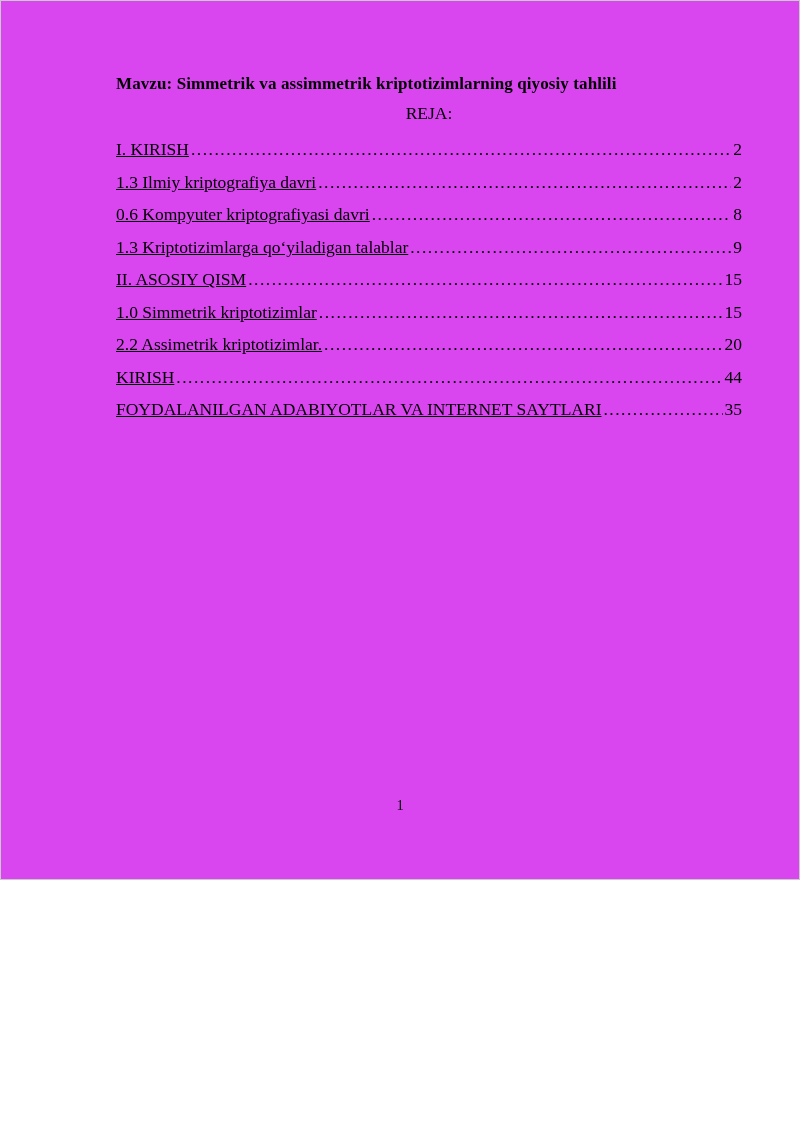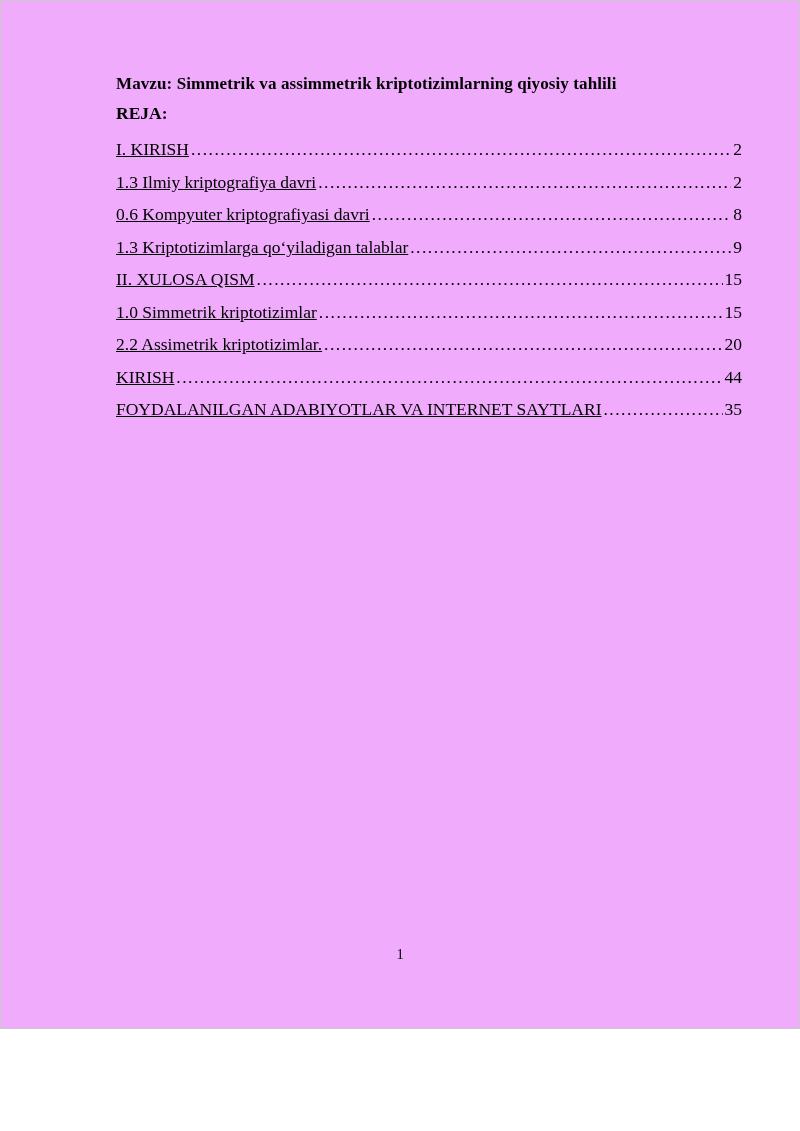--- a/index.html
+++ b/index.html
@@ -12,8 +12,8 @@
   .page {
     position: relative;
     width: 800px;
-    height: 1029px;
-    background: #f0abfc;
+    height: 880px;
+    background: #d946ef;
     border: 1px solid #c9c9c9;
     overflow: hidden;
   }

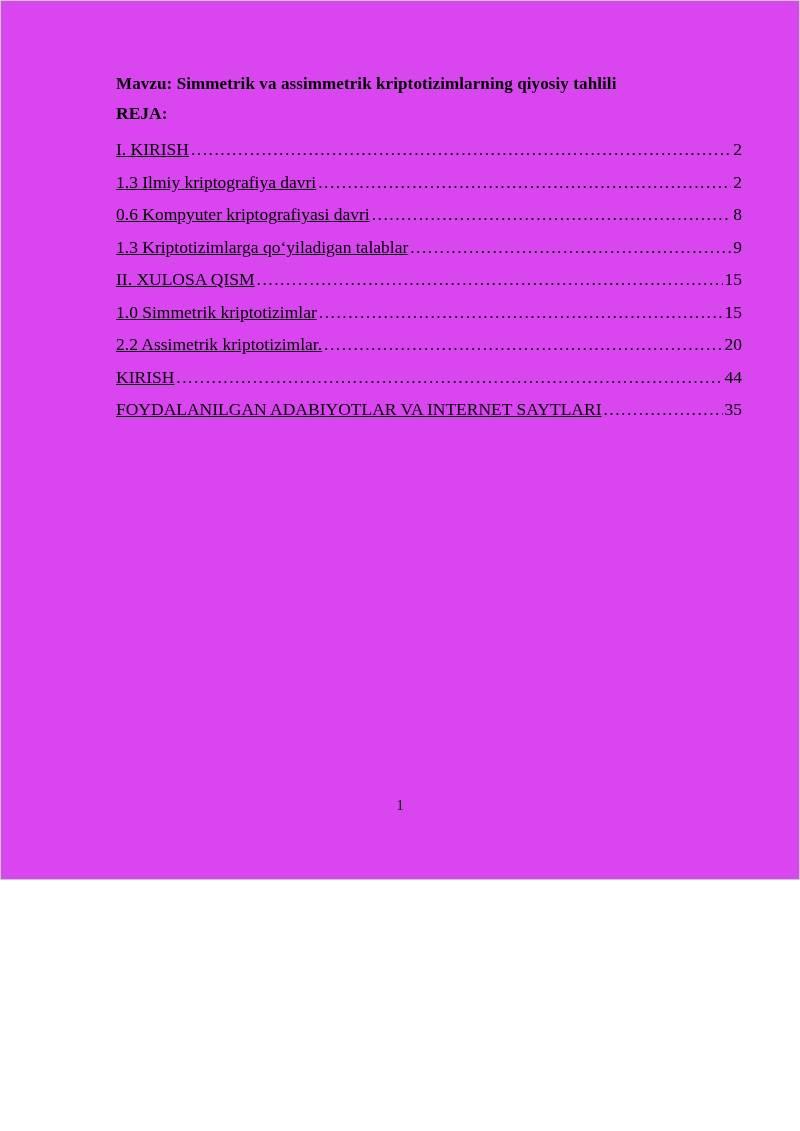--- a/index.html
+++ b/index.html
@@ -31,9 +31,9 @@
     margin-bottom: 9px;
   }
   .reja-heading {
+    text-align: center;
     font-size: 17.5px;
     margin-bottom: 9px;
-    font-weight: bold;
   }
   .toc { width: 100%; }
   .toc-entry {

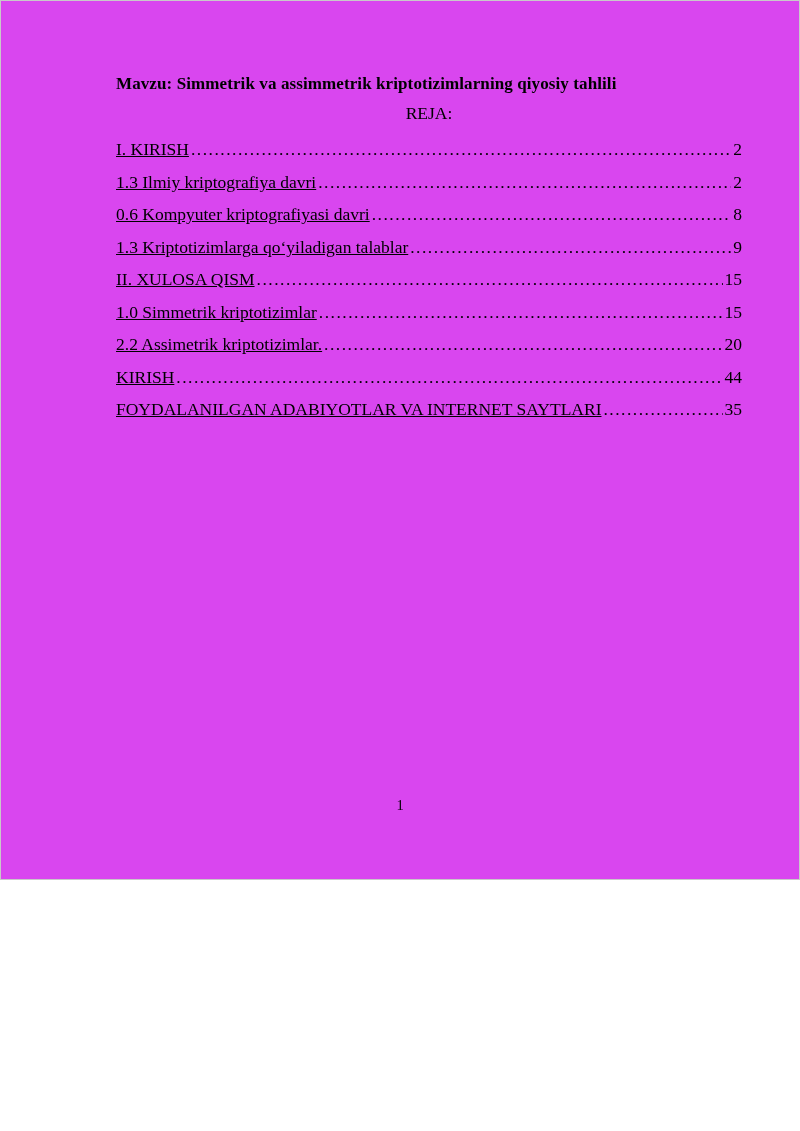--- a/index.html
+++ b/index.html
@@ -112,7 +112,7 @@
       </div>
 
       <div class="toc-entry">
-        <span class="toc-label">II. XULOSA QISM</span>
+        <span class="toc-label">II. ASOSIY QISM</span>
         <span class="toc-leader"></span>
         <span class="toc-page">15</span>
       </div>

